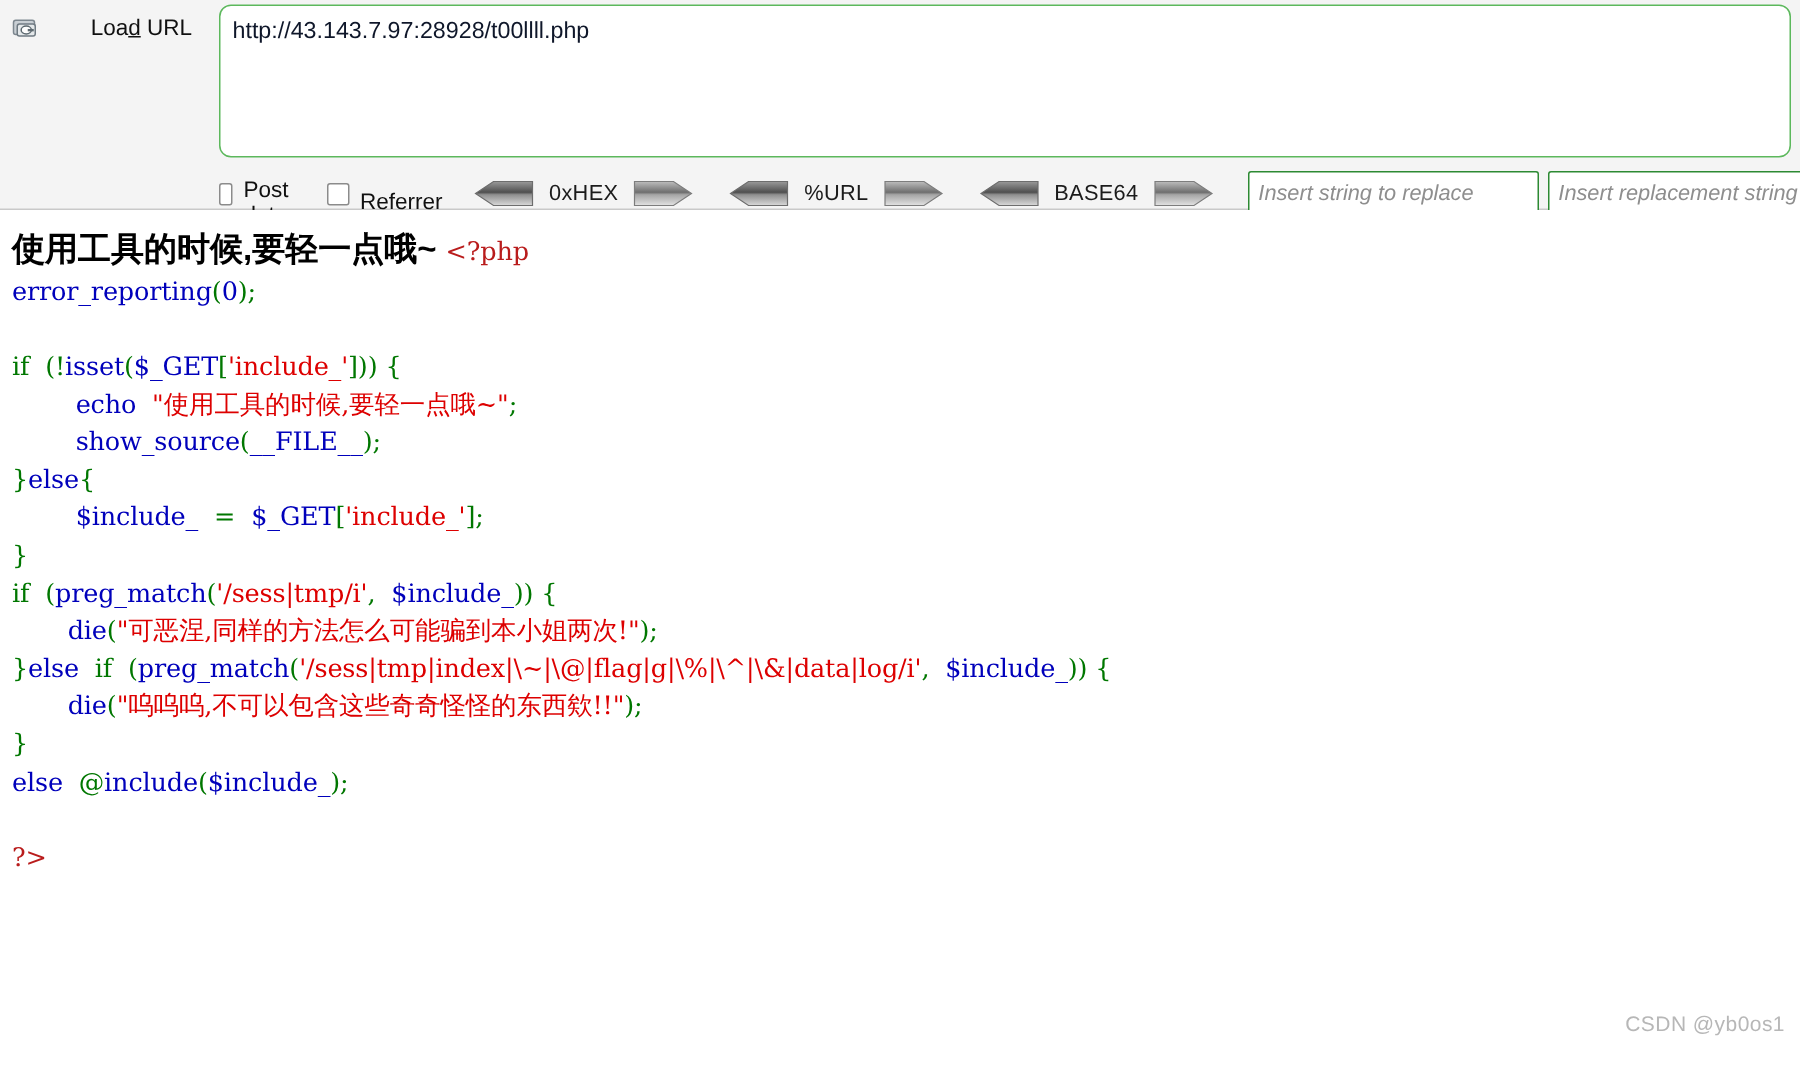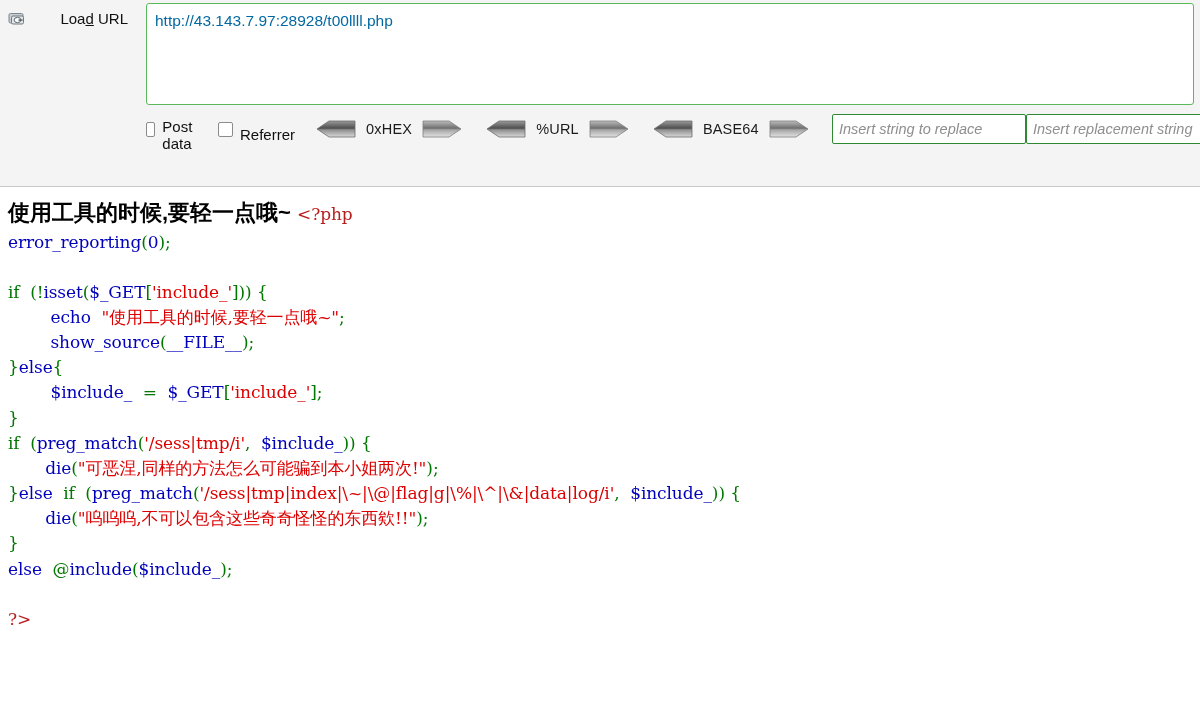--- a/index.html
+++ b/index.html
@@ -16,7 +16,7 @@
   #hackbar {
     position: relative;
     width: 1200px;
-    height: 187px;
+    height: 140px;
     background: #f4f4f4;
     border-bottom: 1px solid #c9c9c9;
   }

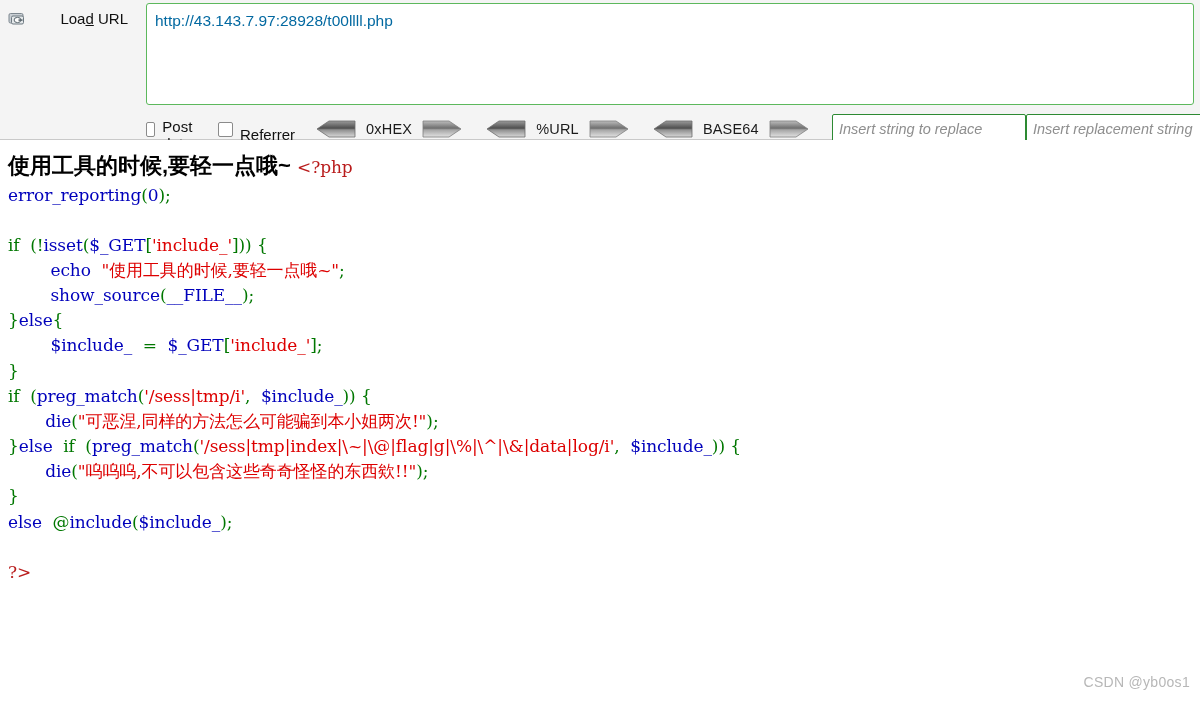--- a/index.html
+++ b/index.html
@@ -64,9 +64,9 @@
   #hb-url {
     width: 100%; height: 100%;
     border: 1px solid #5cb85c;
-    border-radius: 3px;
+    border-radius: 8px;
     background: #ffffff;
-    color: #0369a1;
+    color: #0f172a;
     font-family: "Liberation Sans", sans-serif;
     font-size: 15.5px;
     padding: 7px 8px;

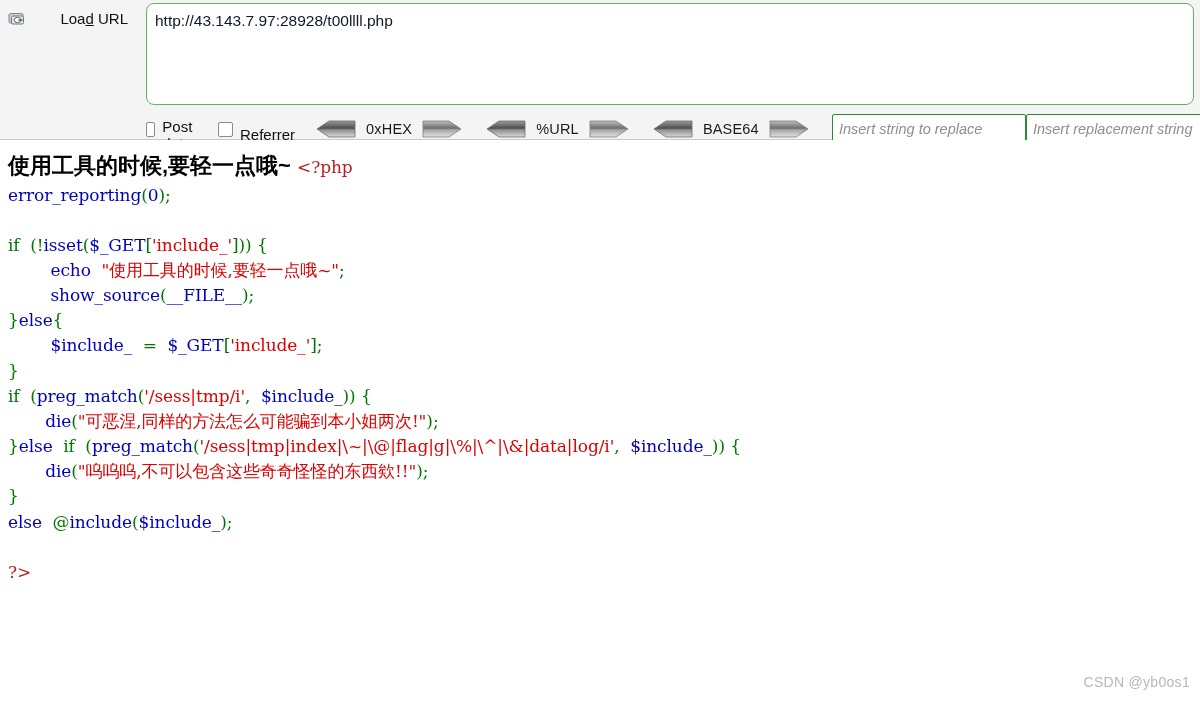--- a/index.html
+++ b/index.html
@@ -131,6 +131,7 @@
     padding: 4px 6px;
     outline: none;
     color: #222;
+    margin-right: 6px;
   }
   .hb-repl::placeholder { color: #8e8e8e; font-style: italic; opacity: 1; }
 

